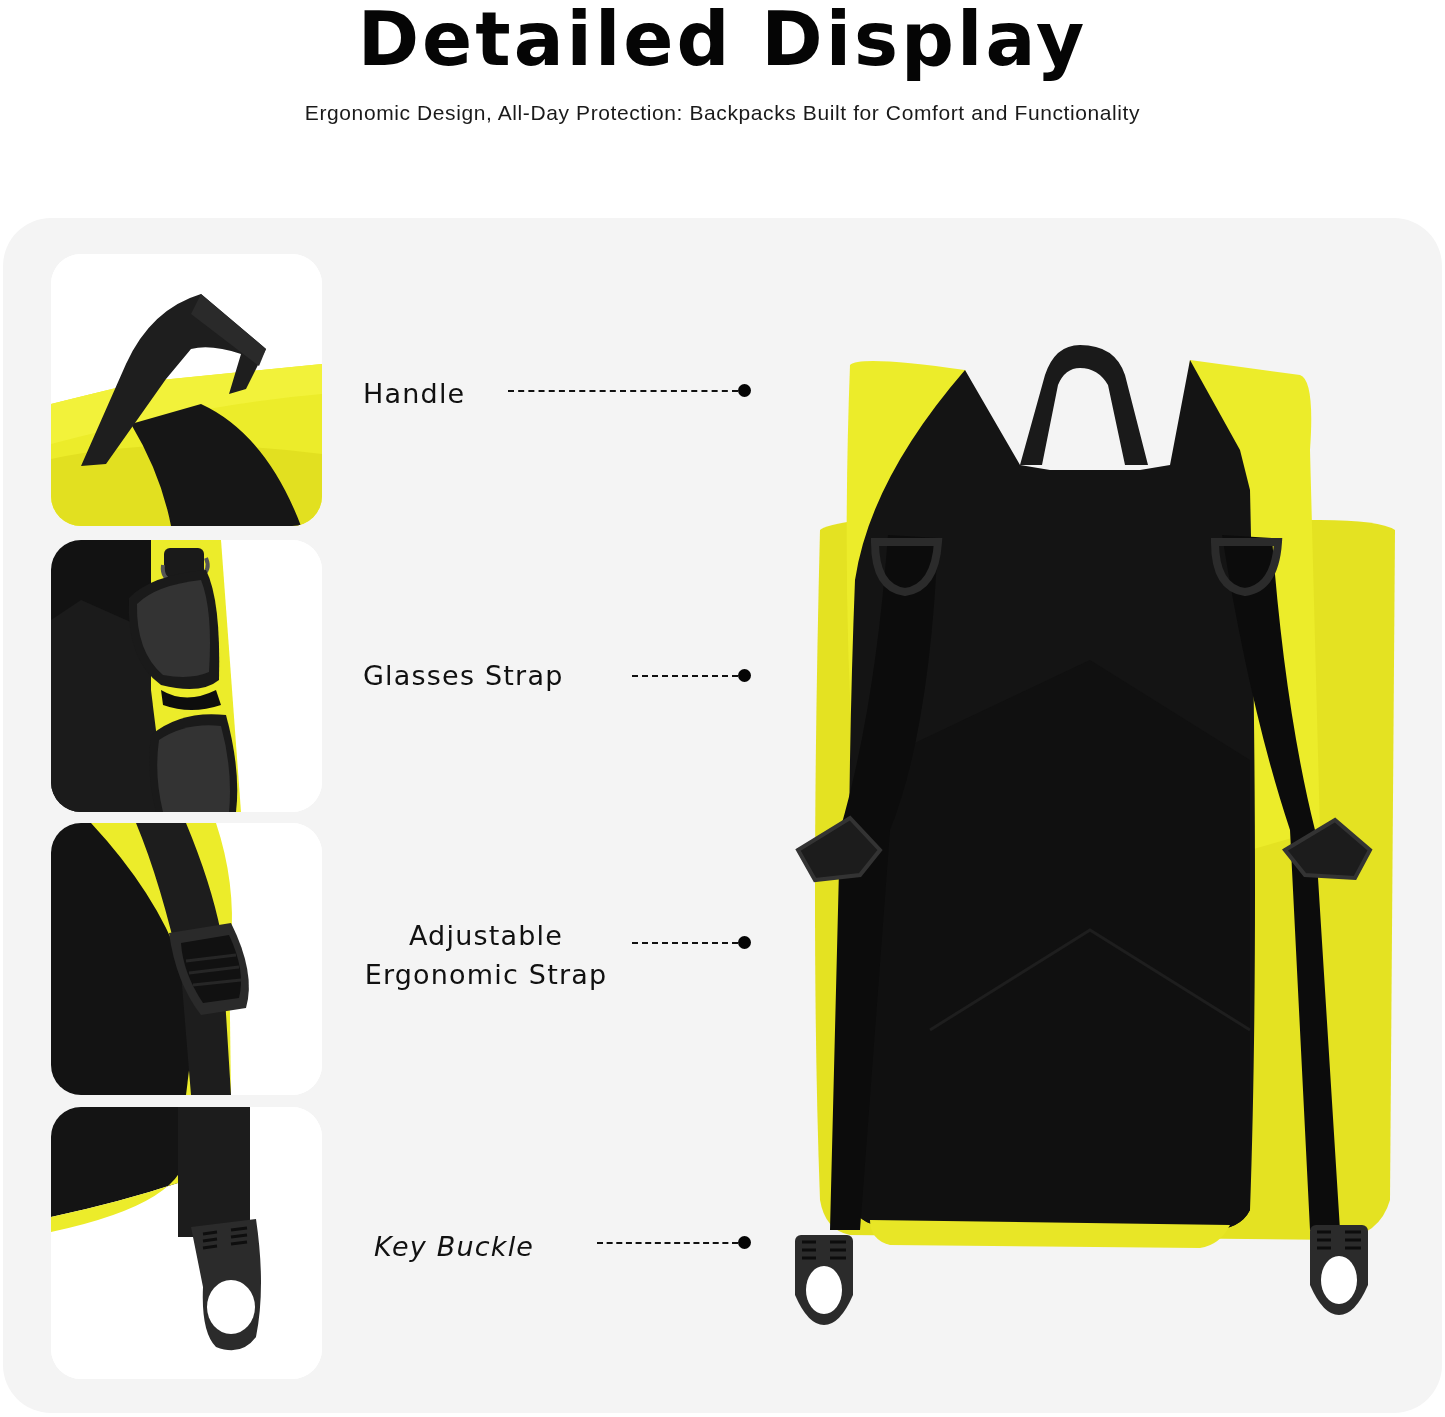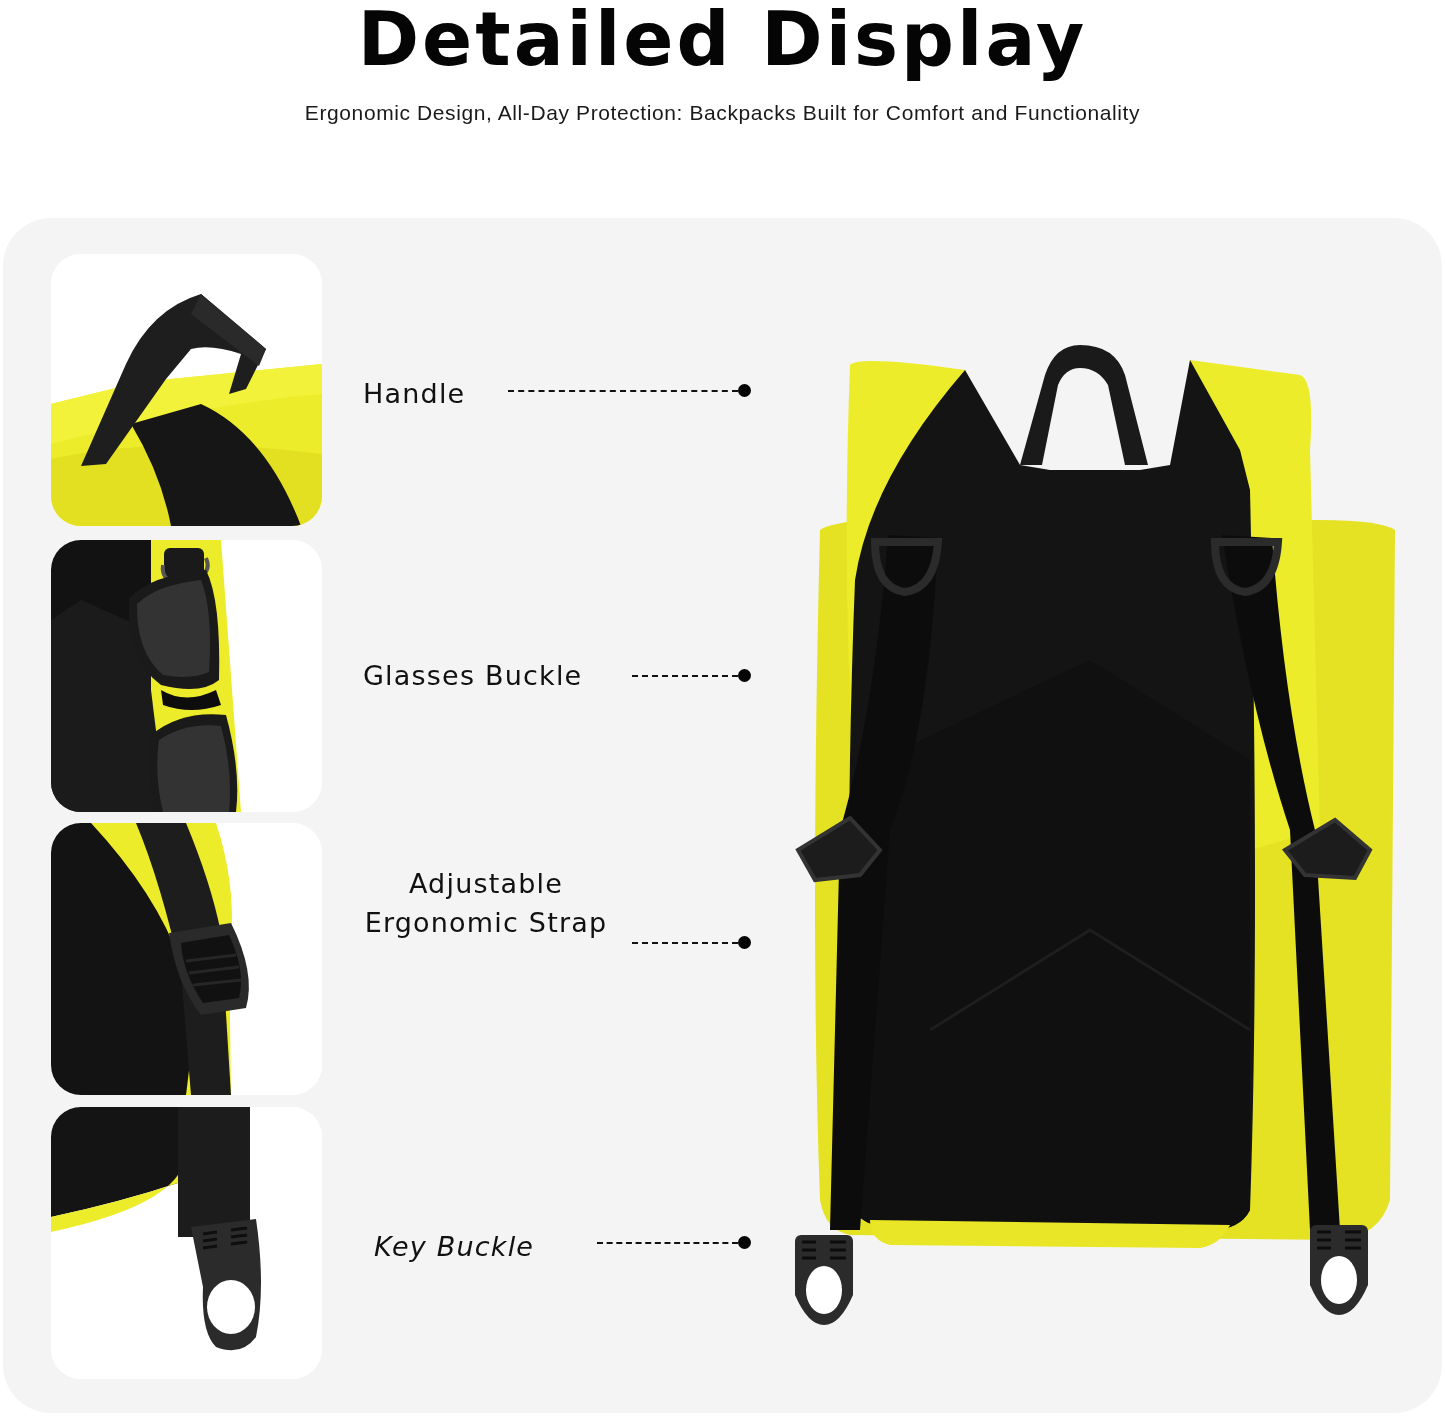--- a/index.html
+++ b/index.html
@@ -118,7 +118,7 @@
 <div class="leader" style="left:508px; top:390px; width:230px;"></div>
 <div class="dot" style="left:738px; top:384px;"></div>
 
-<div class="label" style="left:363px; top:656px;">Glasses Buckle</div>
+<div class="label" style="left:363px; top:656px;">Glasses Strap</div>
 <div class="leader" style="left:632px; top:675px; width:106px;"></div>
 <div class="dot" style="left:738px; top:669px;"></div>
 

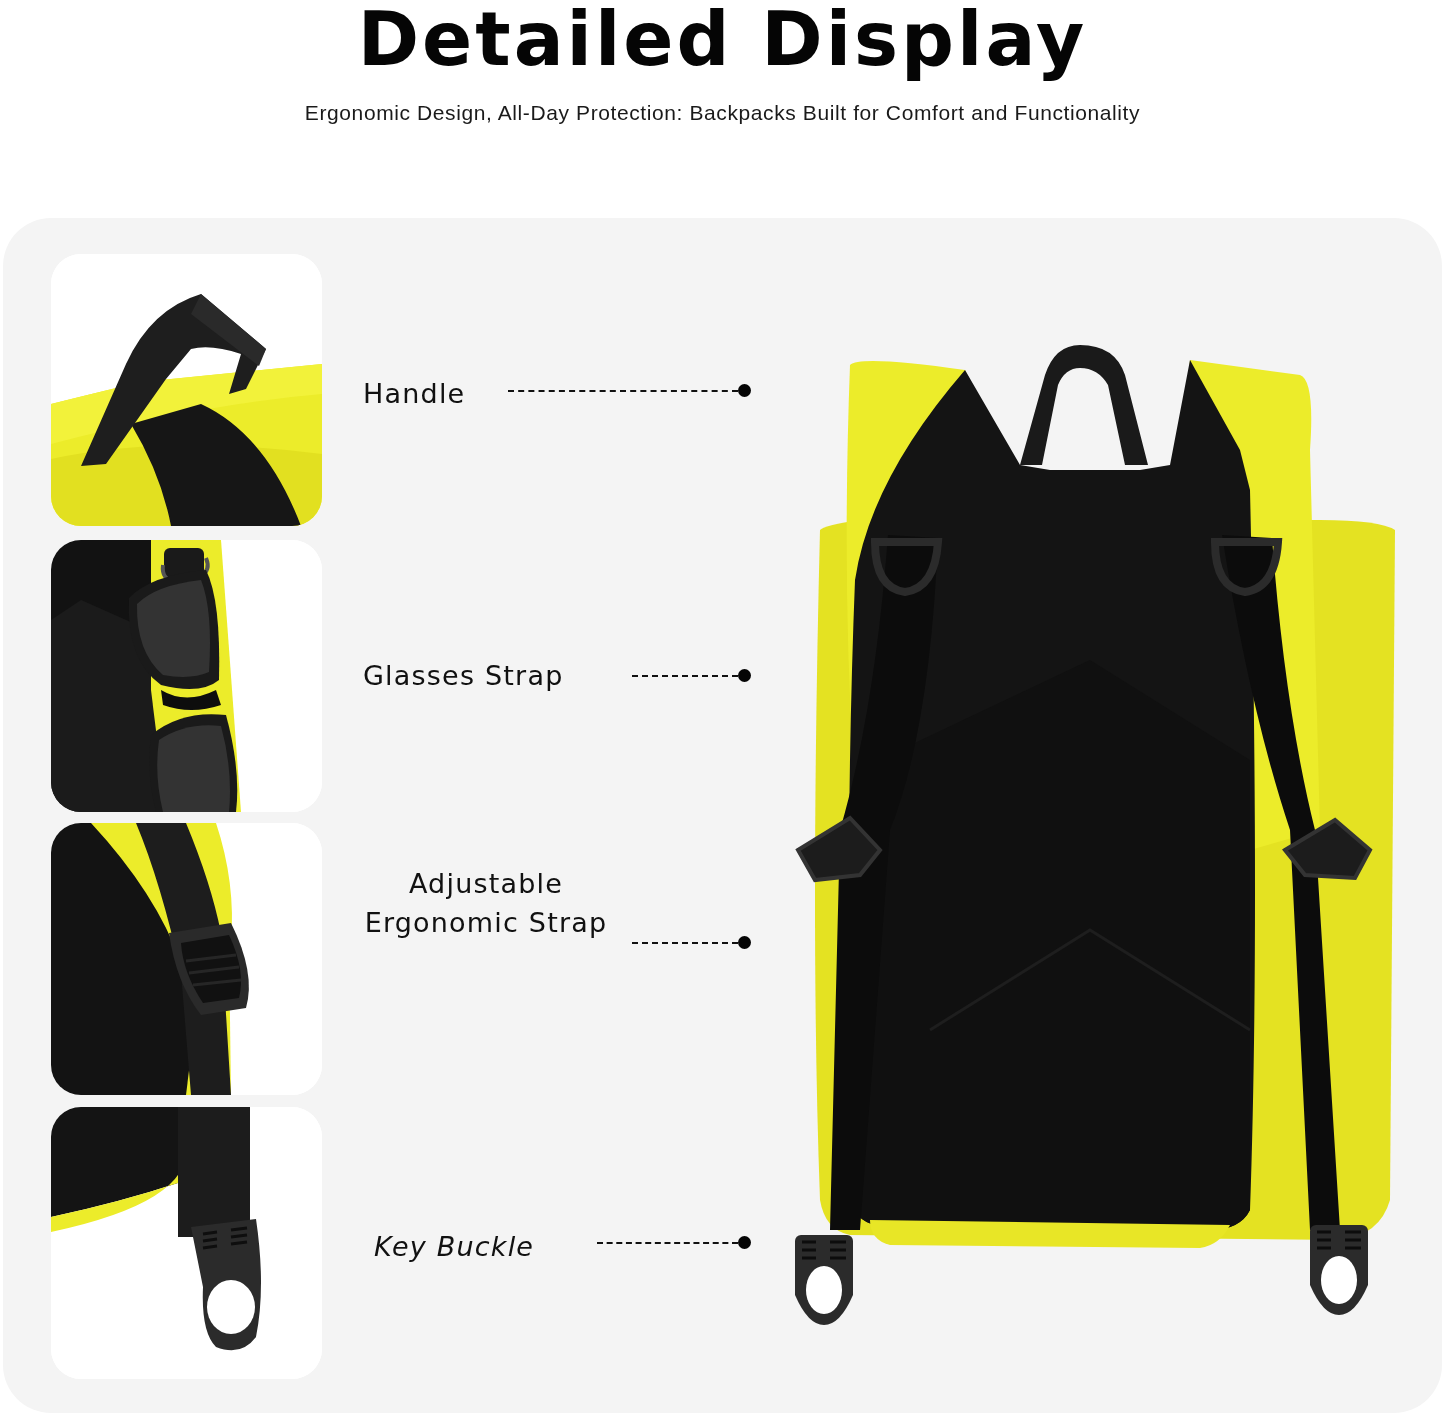--- a/index.html
+++ b/index.html
@@ -122,7 +122,7 @@
 <div class="leader" style="left:632px; top:675px; width:106px;"></div>
 <div class="dot" style="left:738px; top:669px;"></div>
 
-<div class="label center" style="left:360px; top:864px; width:252px;">
+<div class="label center" style="left:360px; top:916px; width:252px;">
   <div>Adjustable</div>
   <div>Ergonomic Strap</div>
 </div>

